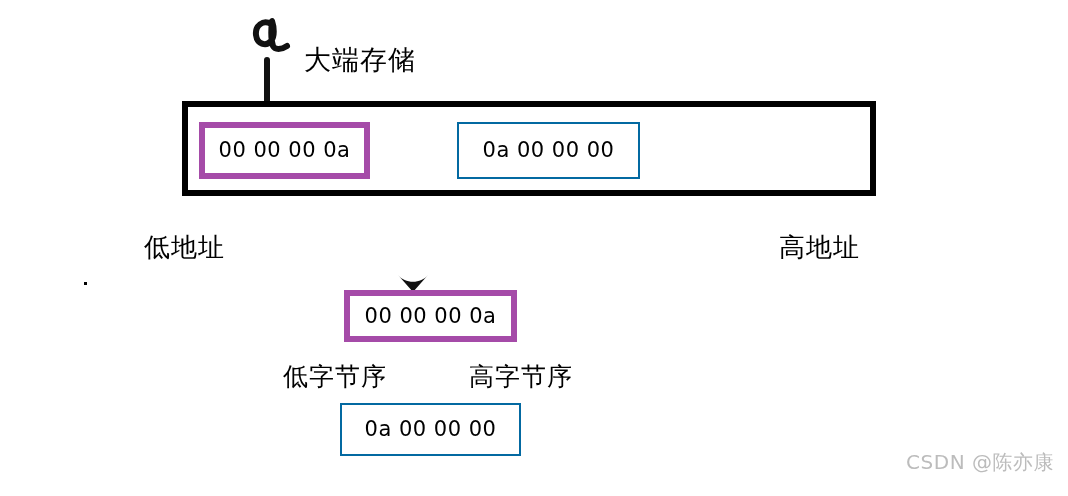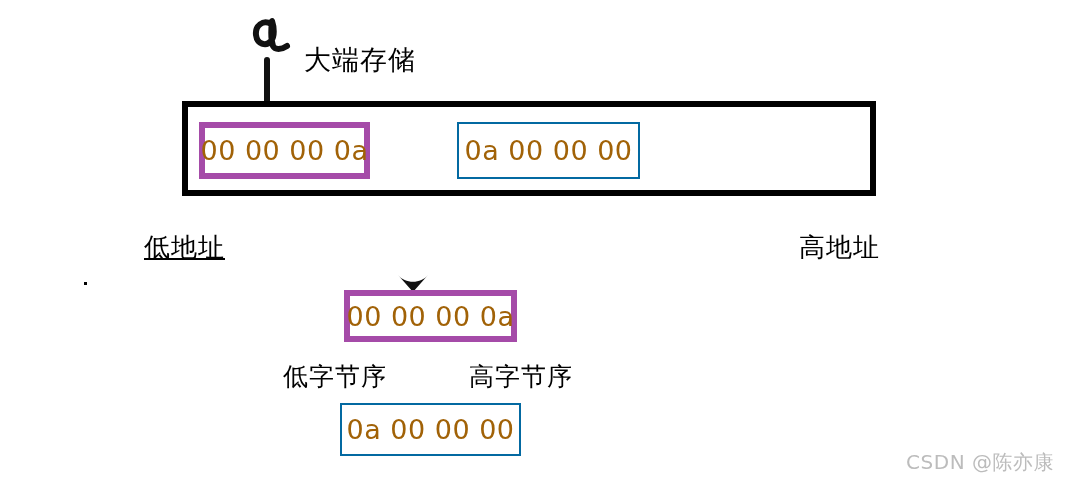--- a/index.html
+++ b/index.html
@@ -89,9 +89,9 @@
     justify-content: center;
   }
   .hex-box .hex-text {
-    color: #a16207;
+    color: #000000;
     font-family: "DejaVu Sans", "Liberation Sans", sans-serif;
-    font-size: 27px;
+    font-size: 21px;
     letter-spacing: 0.5px;
     white-space: nowrap;
     line-height: 1;

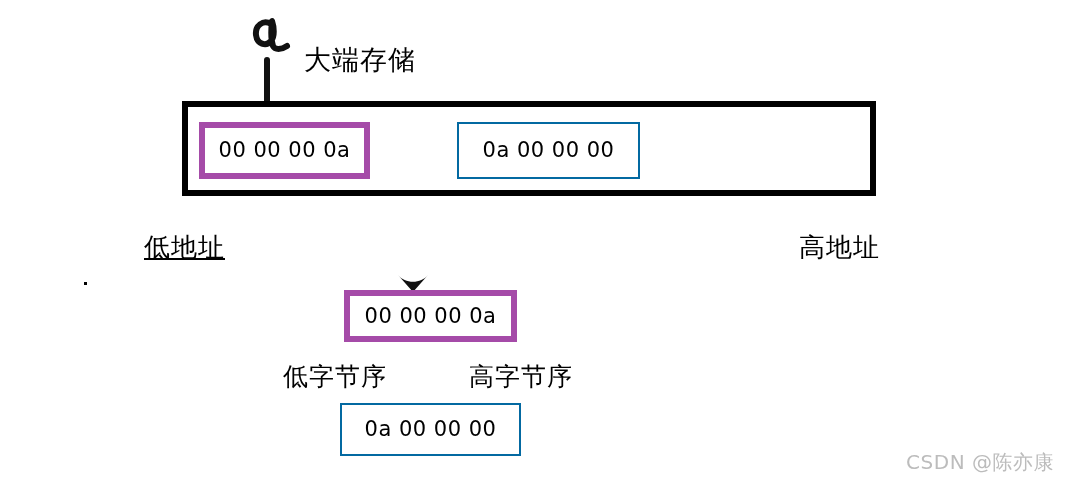--- a/index.html
+++ b/index.html
@@ -48,7 +48,6 @@
     left: 144px;
     top: 230px;
     font-size: 26px;
-    text-decoration: underline;
   }
   #high-address-label {
     left: 779px;

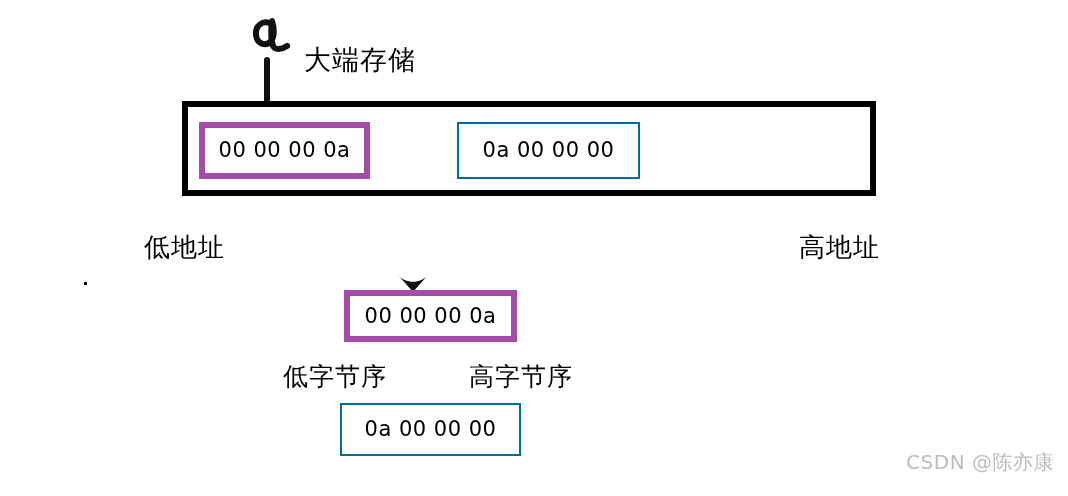--- a/index.html
+++ b/index.html
@@ -53,7 +53,6 @@
     left: 779px;
     top: 230px;
     font-size: 26px;
-    margin-left: 20px;
   }
   #high-byte-order-label {
     left: 283px;

